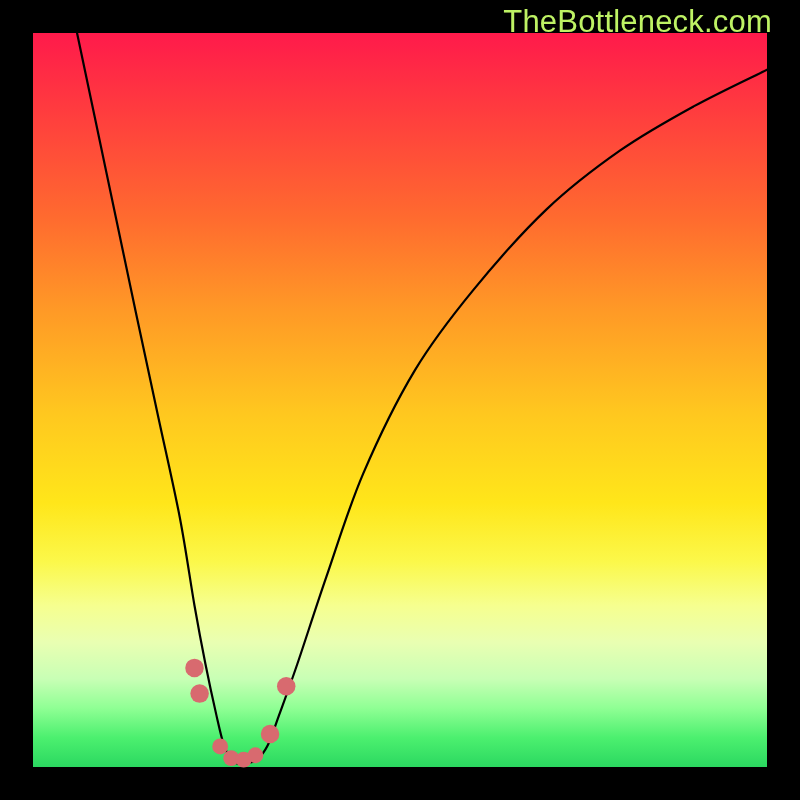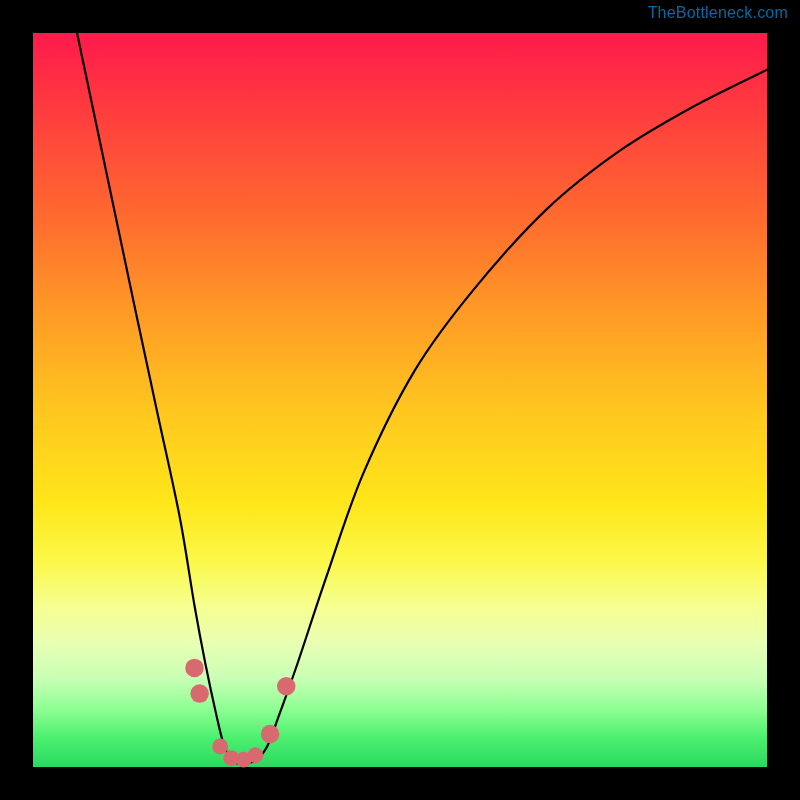--- a/index.html
+++ b/index.html
@@ -46,10 +46,10 @@
   .watermark {
     position: absolute;
     top: 4px;
-    right: 12px;
-    font-size: 16px;
+    right: 28px;
+    font-size: 31px;
     font-weight: 500;
-    color: #0369a1;
+    color: #bef264;
     font-family: Arial, Helvetica, sans-serif;
     letter-spacing: 0.2px;
   }

